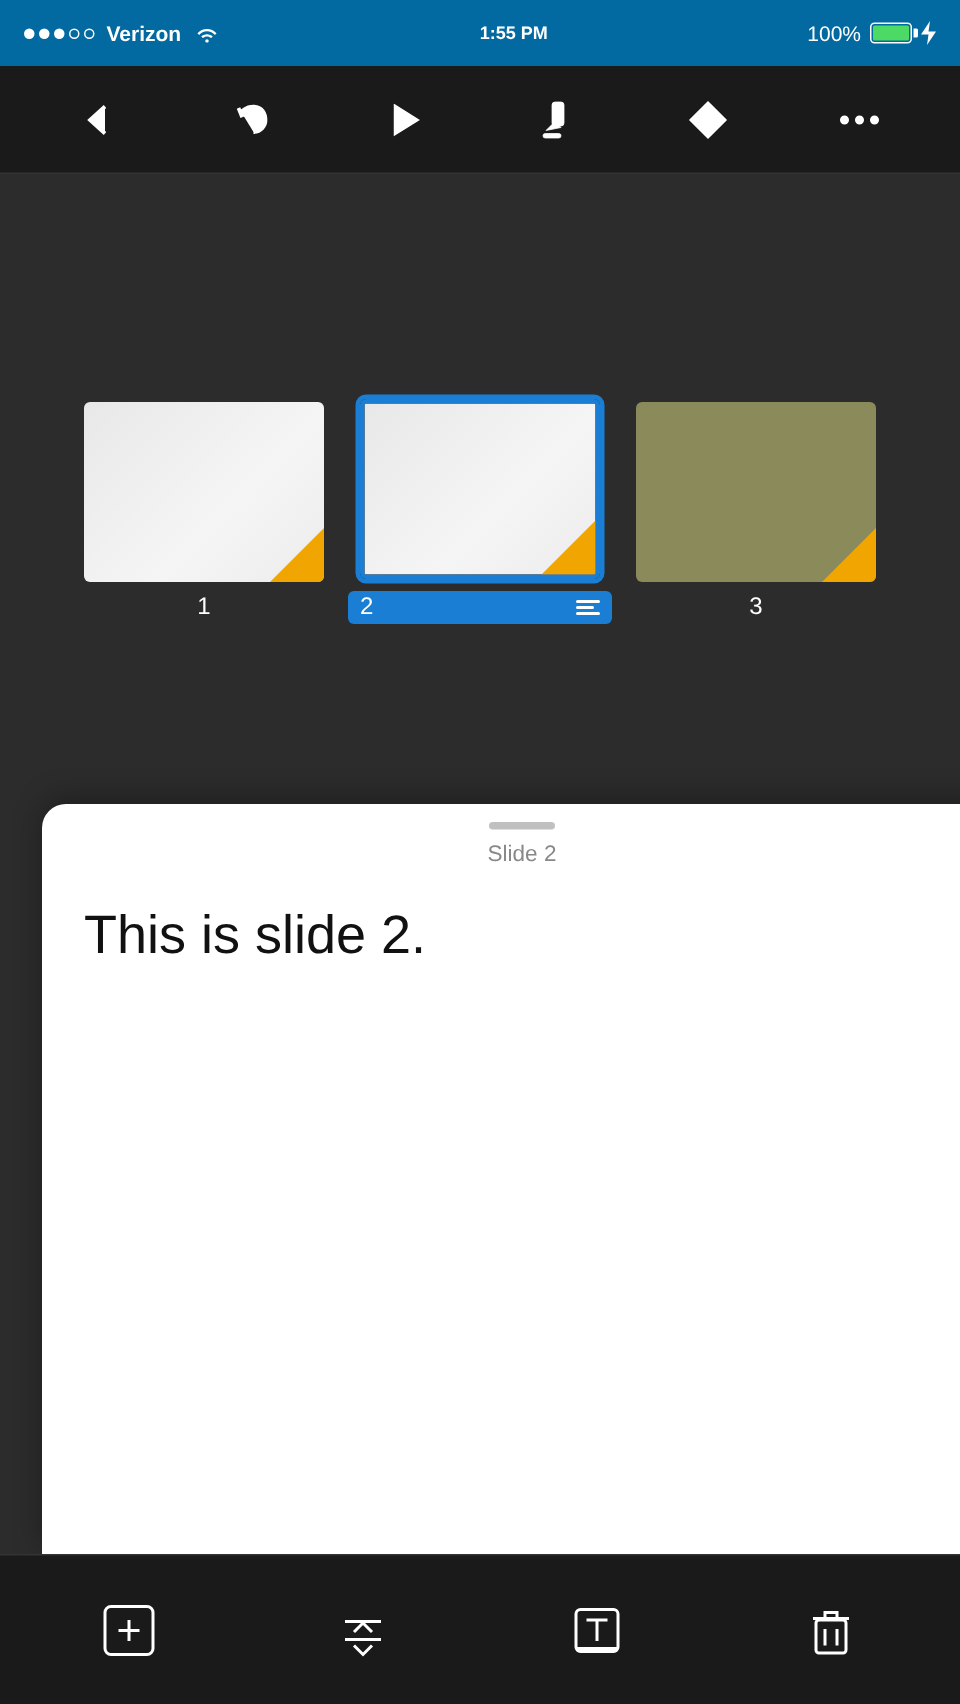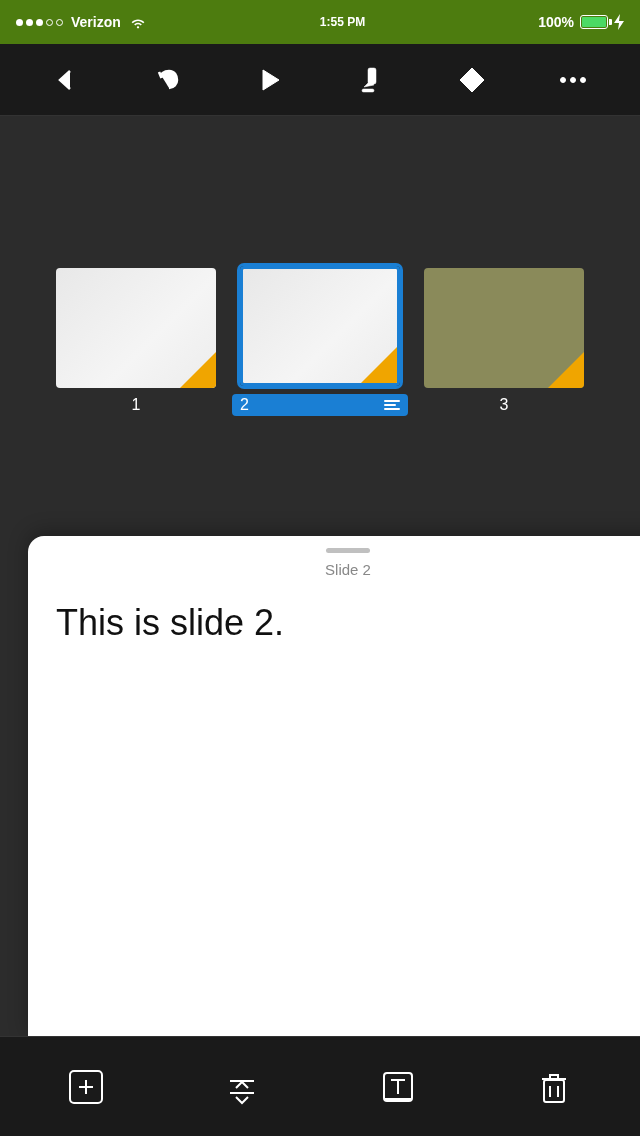--- a/index.html
+++ b/index.html
@@ -17,7 +17,7 @@
     .status-bar {
       width: 100%;
       height: 44px;
-      background: #4d7c0f;
+      background: #0369a1;
       display: flex;
       align-items: center;
       justify-content: space-between;

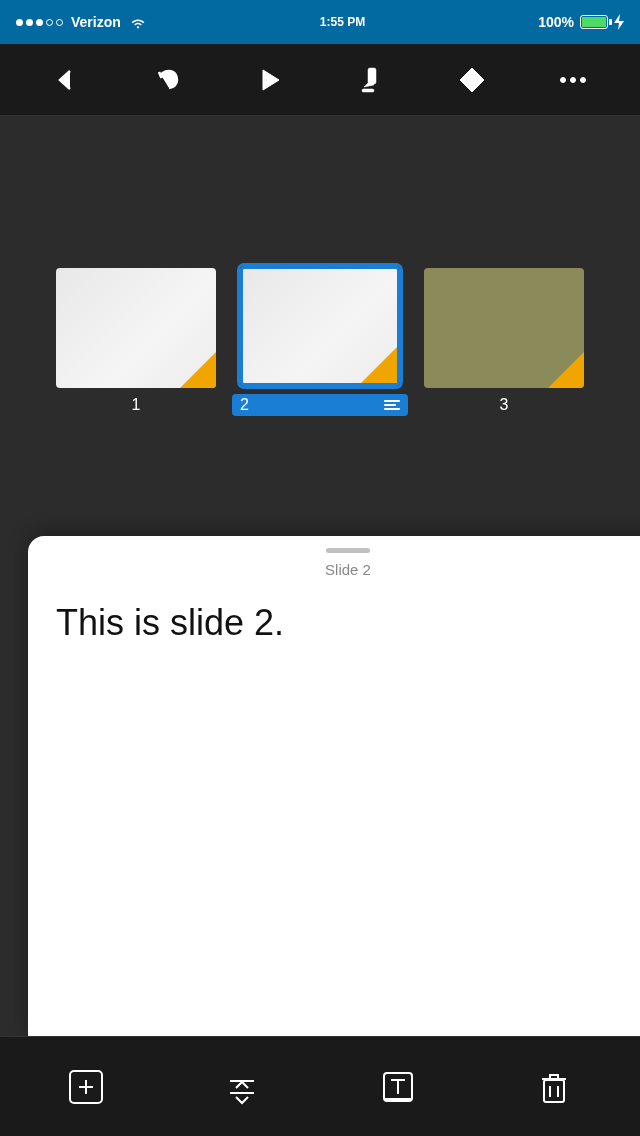--- a/index.html
+++ b/index.html
@@ -49,7 +49,7 @@
       gap: 6px;
       color: white;
       font-size: 14px;
-      font-weight: 700;
+      font-weight: 400;
     }
     .battery-container {
       display: flex;

